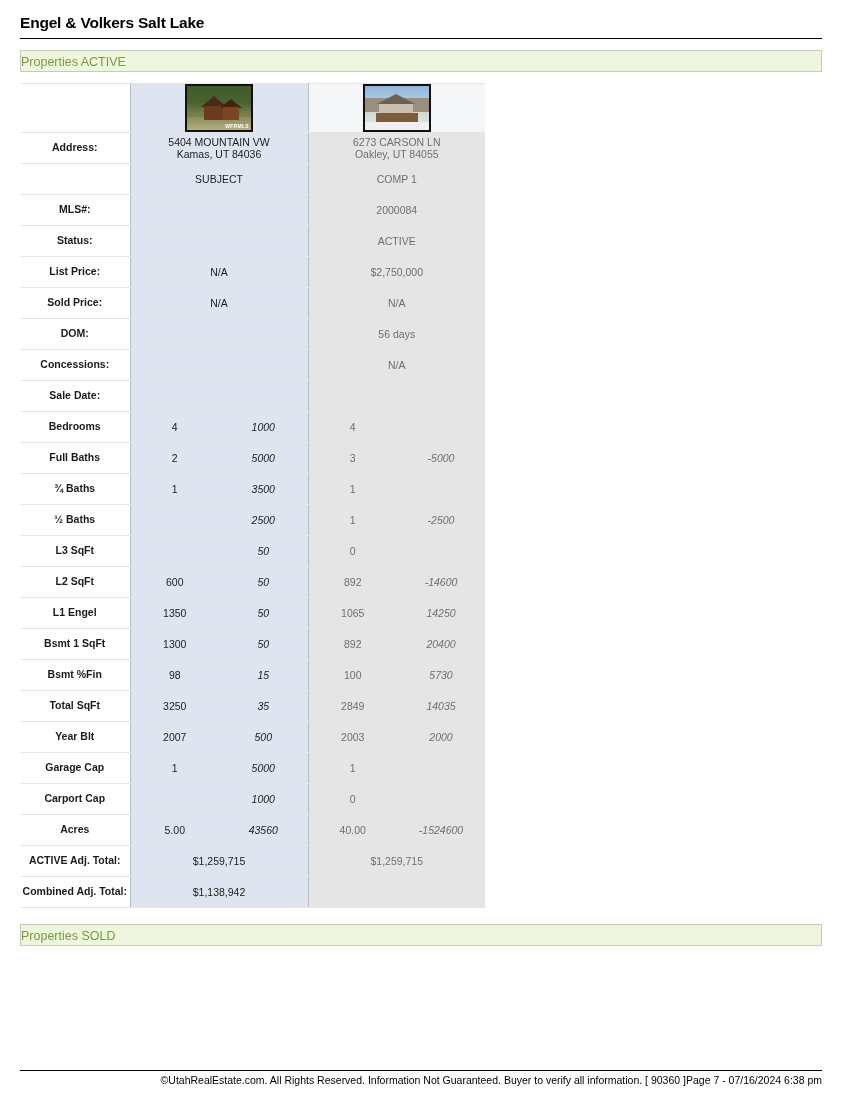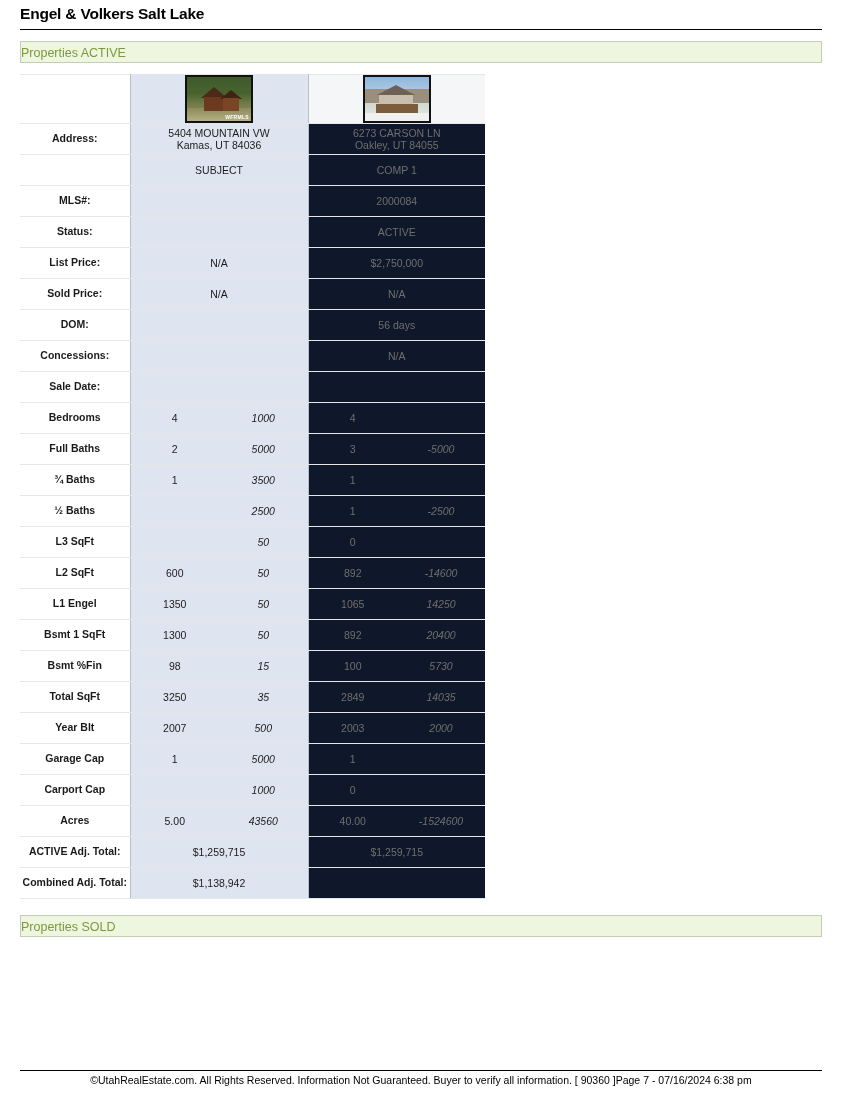--- a/index.html
+++ b/index.html
@@ -27,7 +27,7 @@
 
   
   .doc-header {
-    padding-top: 5px;
+    padding-top: 14px;
   }
   .doc-title {
     font-size: 15.5px;

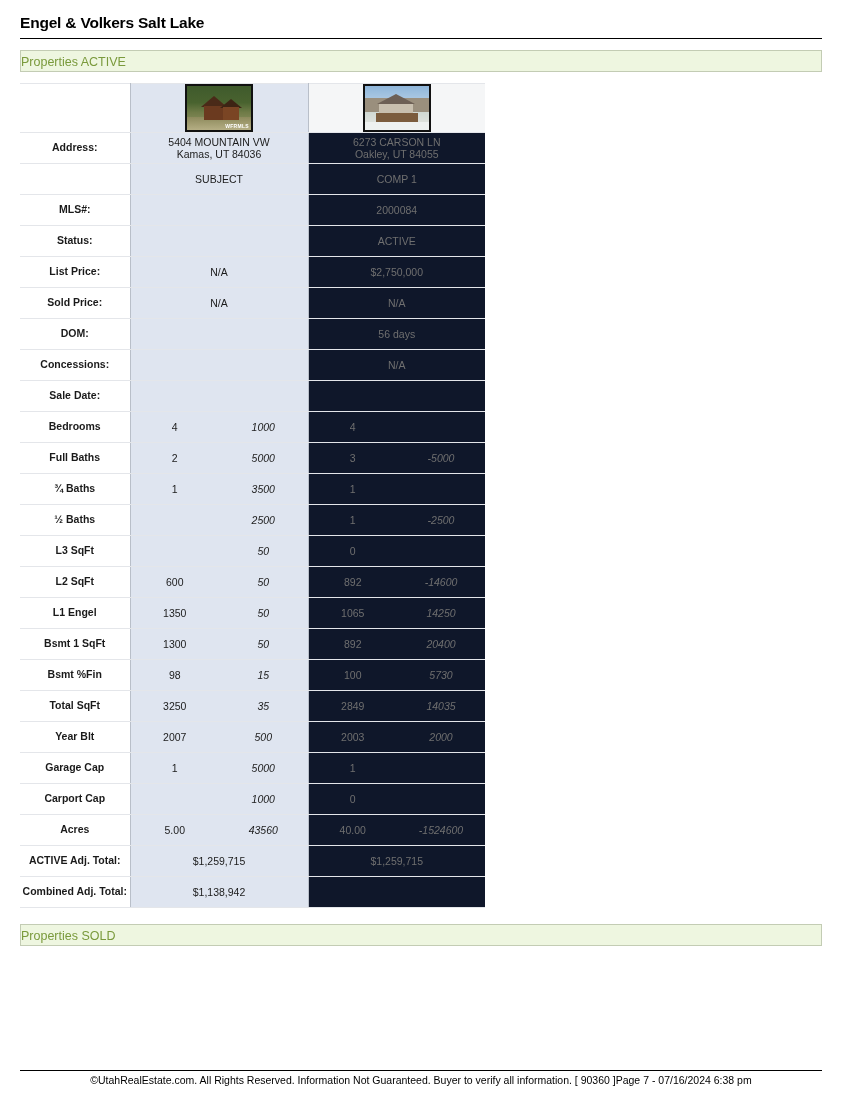--- a/index.html
+++ b/index.html
@@ -96,7 +96,7 @@
   }
   
   .cb {
-    background: #0f172a;
+    background: #e5e5e5;
     color: #6f6f6f;
   }
   .sa.val, .cb.val { width: 89px; text-align: center; }

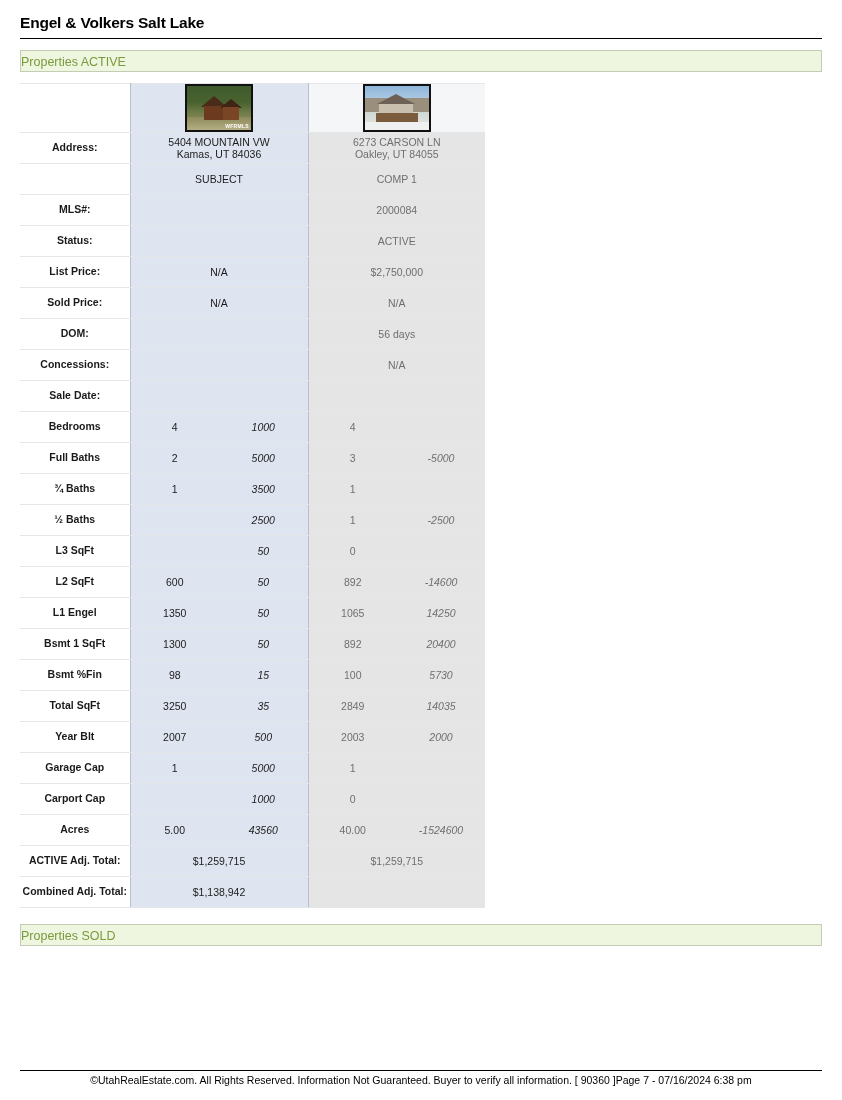--- a/index.html
+++ b/index.html
@@ -210,7 +210,7 @@
   }
   .footer-row {
     display: flex;
-    justify-content: center;
+    justify-content: flex-end;
     align-items: baseline;
     font-size: 10.5px;
     color: #000;

